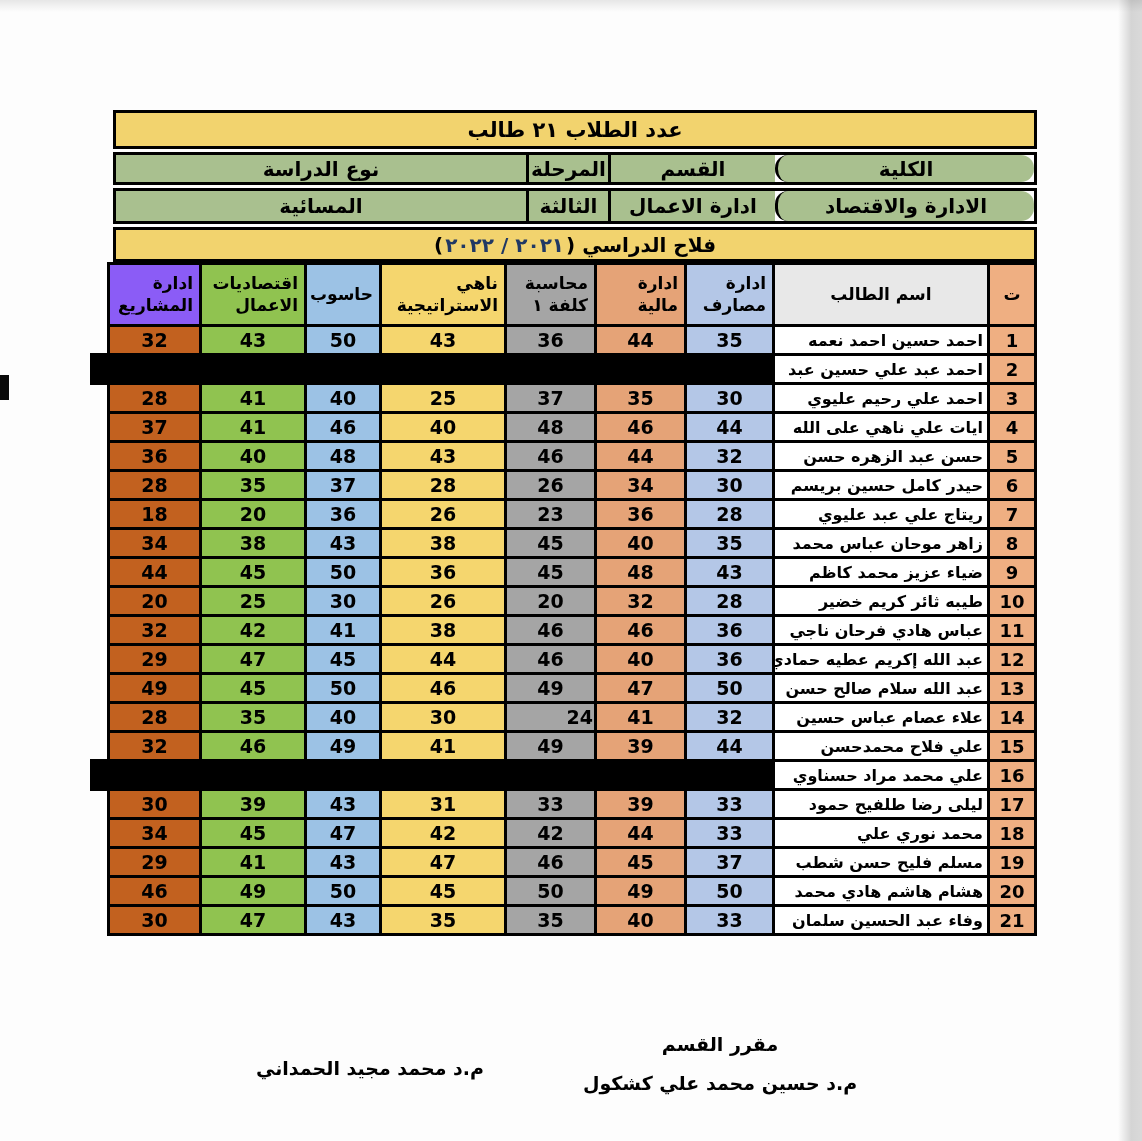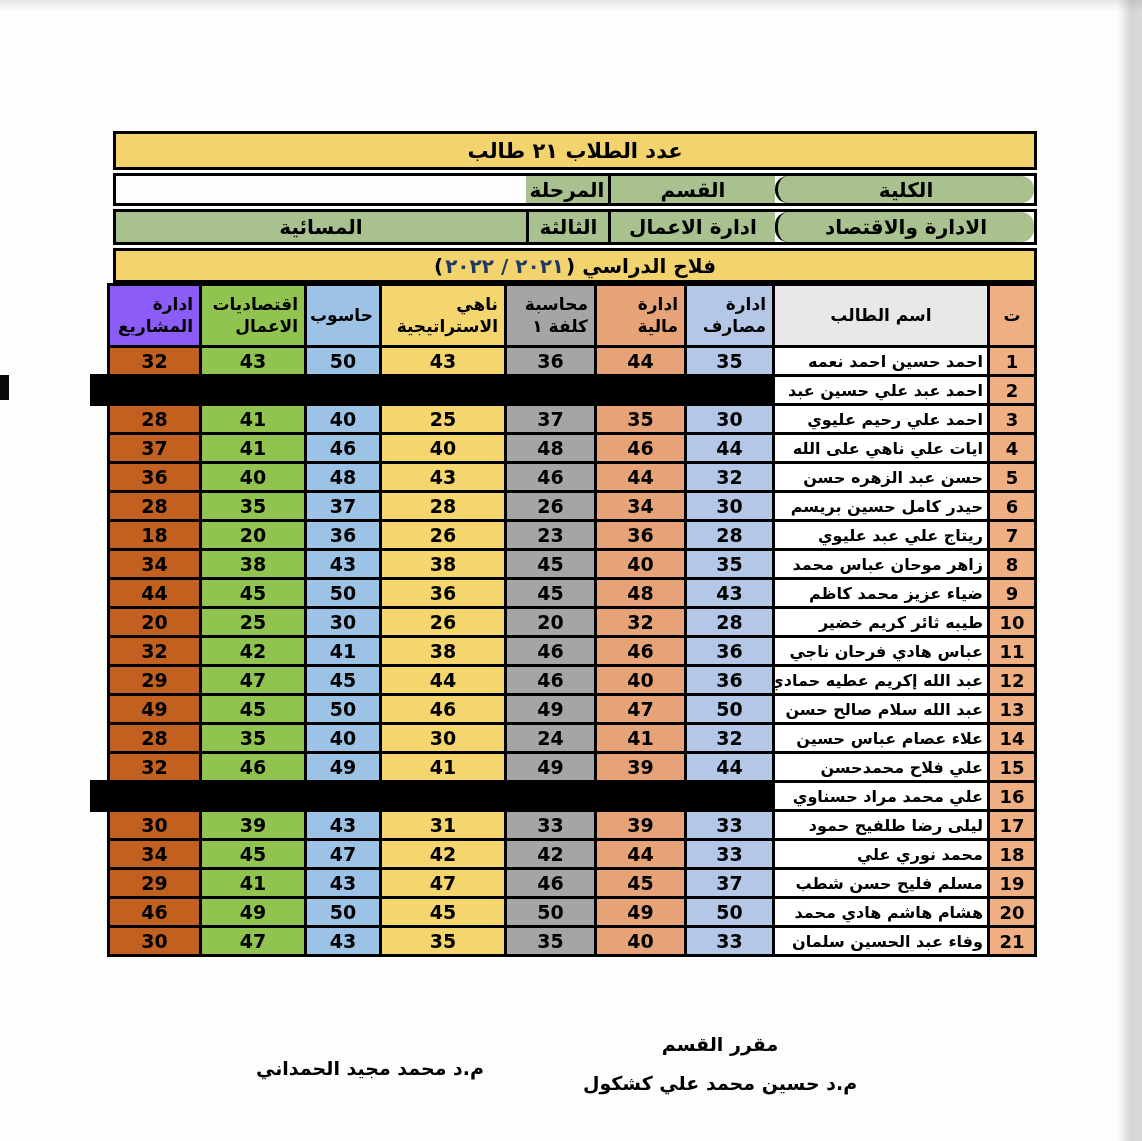--- a/index.html
+++ b/index.html
@@ -16,7 +16,7 @@
     position:absolute; top:0; left:0; width:100%; height:12px;
     background:linear-gradient(to bottom, rgba(0,0,0,0.09), rgba(0,0,0,0));
   }
-  .doc { position:absolute; left:113px; top:131px; width:924px; direction:rtl; }
+  .doc { position:absolute; left:113px; top:110px; width:924px; direction:rtl; }
 
   .band {
     box-sizing:border-box; border:3px solid #000;

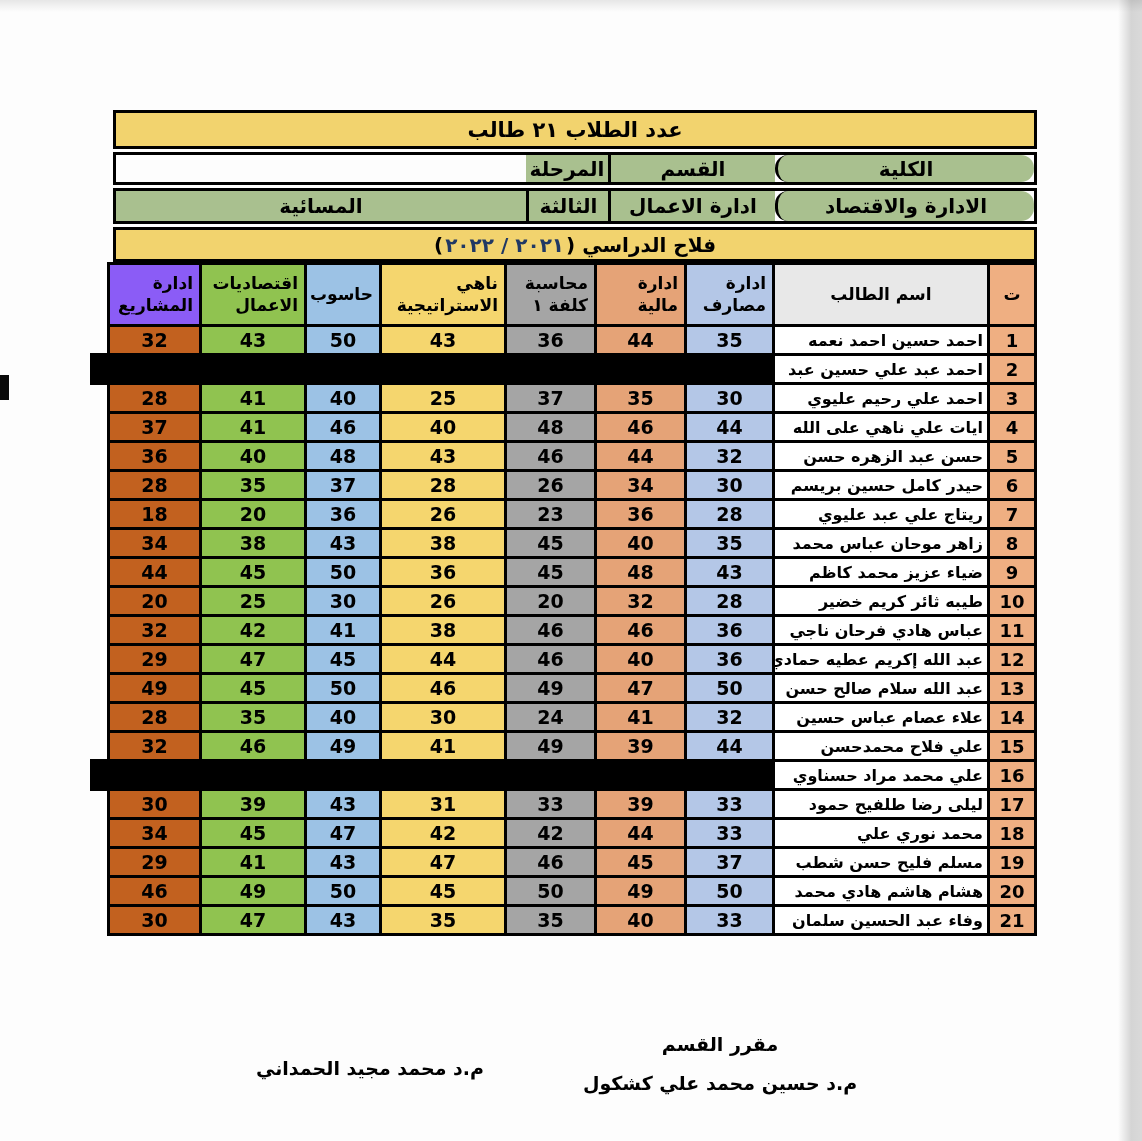--- a/index.html
+++ b/index.html
@@ -88,6 +88,7 @@
       <div class="info-cell w-college">الكلية</div>
       <div class="info-cell w-dept">القسم</div>
       <div class="info-cell w-stage">المرحلة</div>
+      <div class="info-cell w-type">نوع الدراسة</div>
     </div>
 
     <div class="info-row row-h2">

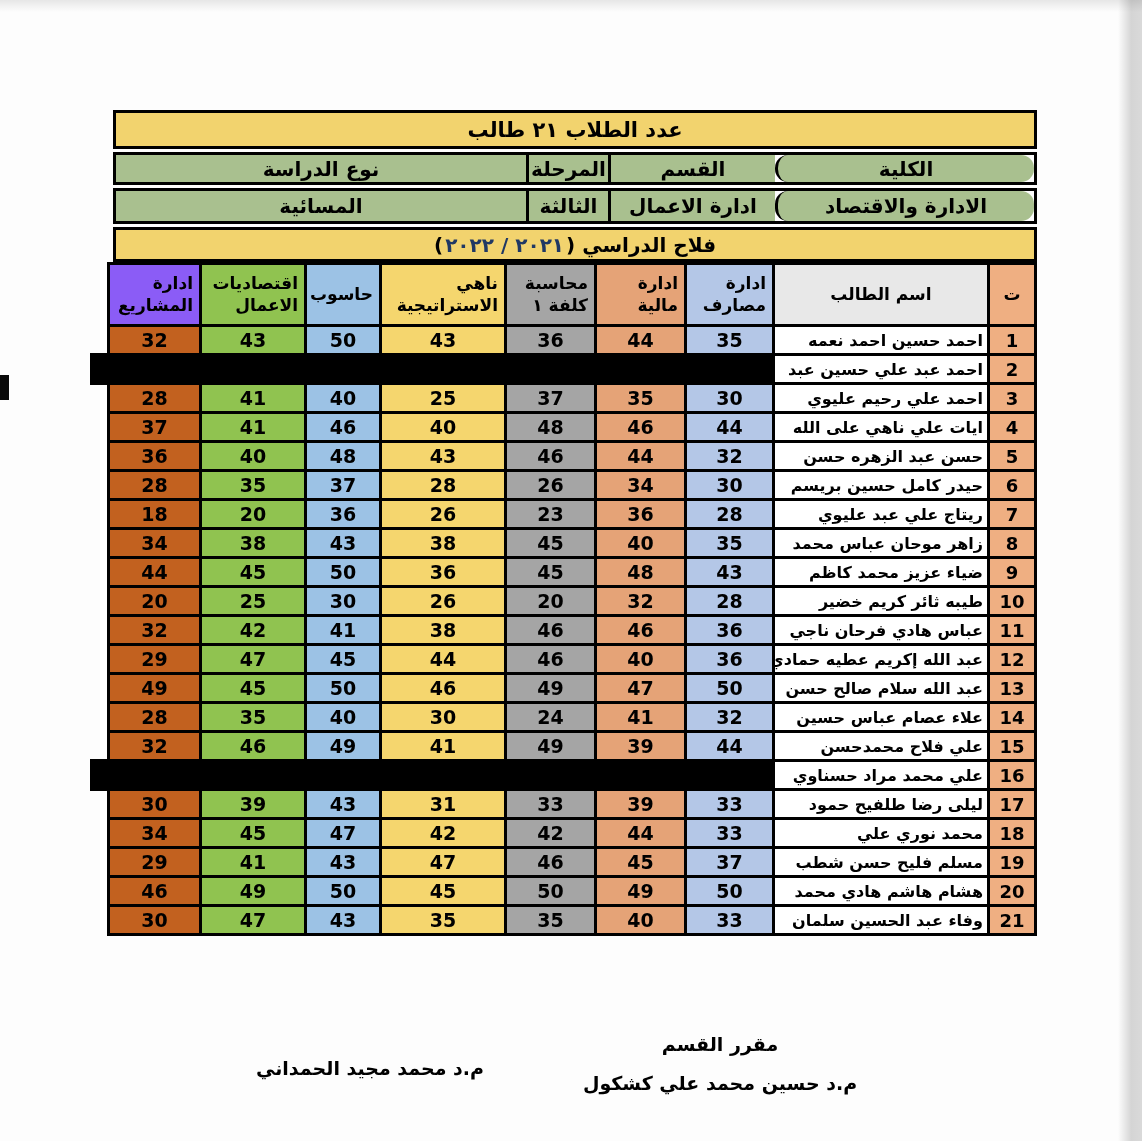--- a/index.html
+++ b/index.html
@@ -261,7 +261,7 @@
             <td class="name">علاء عصام عباس حسين</td>
             <td class="grade" style="background: rgb(180, 199, 231);">32</td>
             <td class="grade" style="background: rgb(229, 163, 119);">41</td>
-            <td class="grade" style="background: rgb(165, 165, 165);">24</td>
+            <td class="grade" style="background: rgb(165, 165, 165); text-align: right;">24</td>
             <td class="grade" style="background: rgb(245, 214, 110);">30</td>
             <td class="grade" style="background: rgb(156, 194, 229);">40</td>
             <td class="grade" style="background: rgb(144, 195, 80);">35</td>

